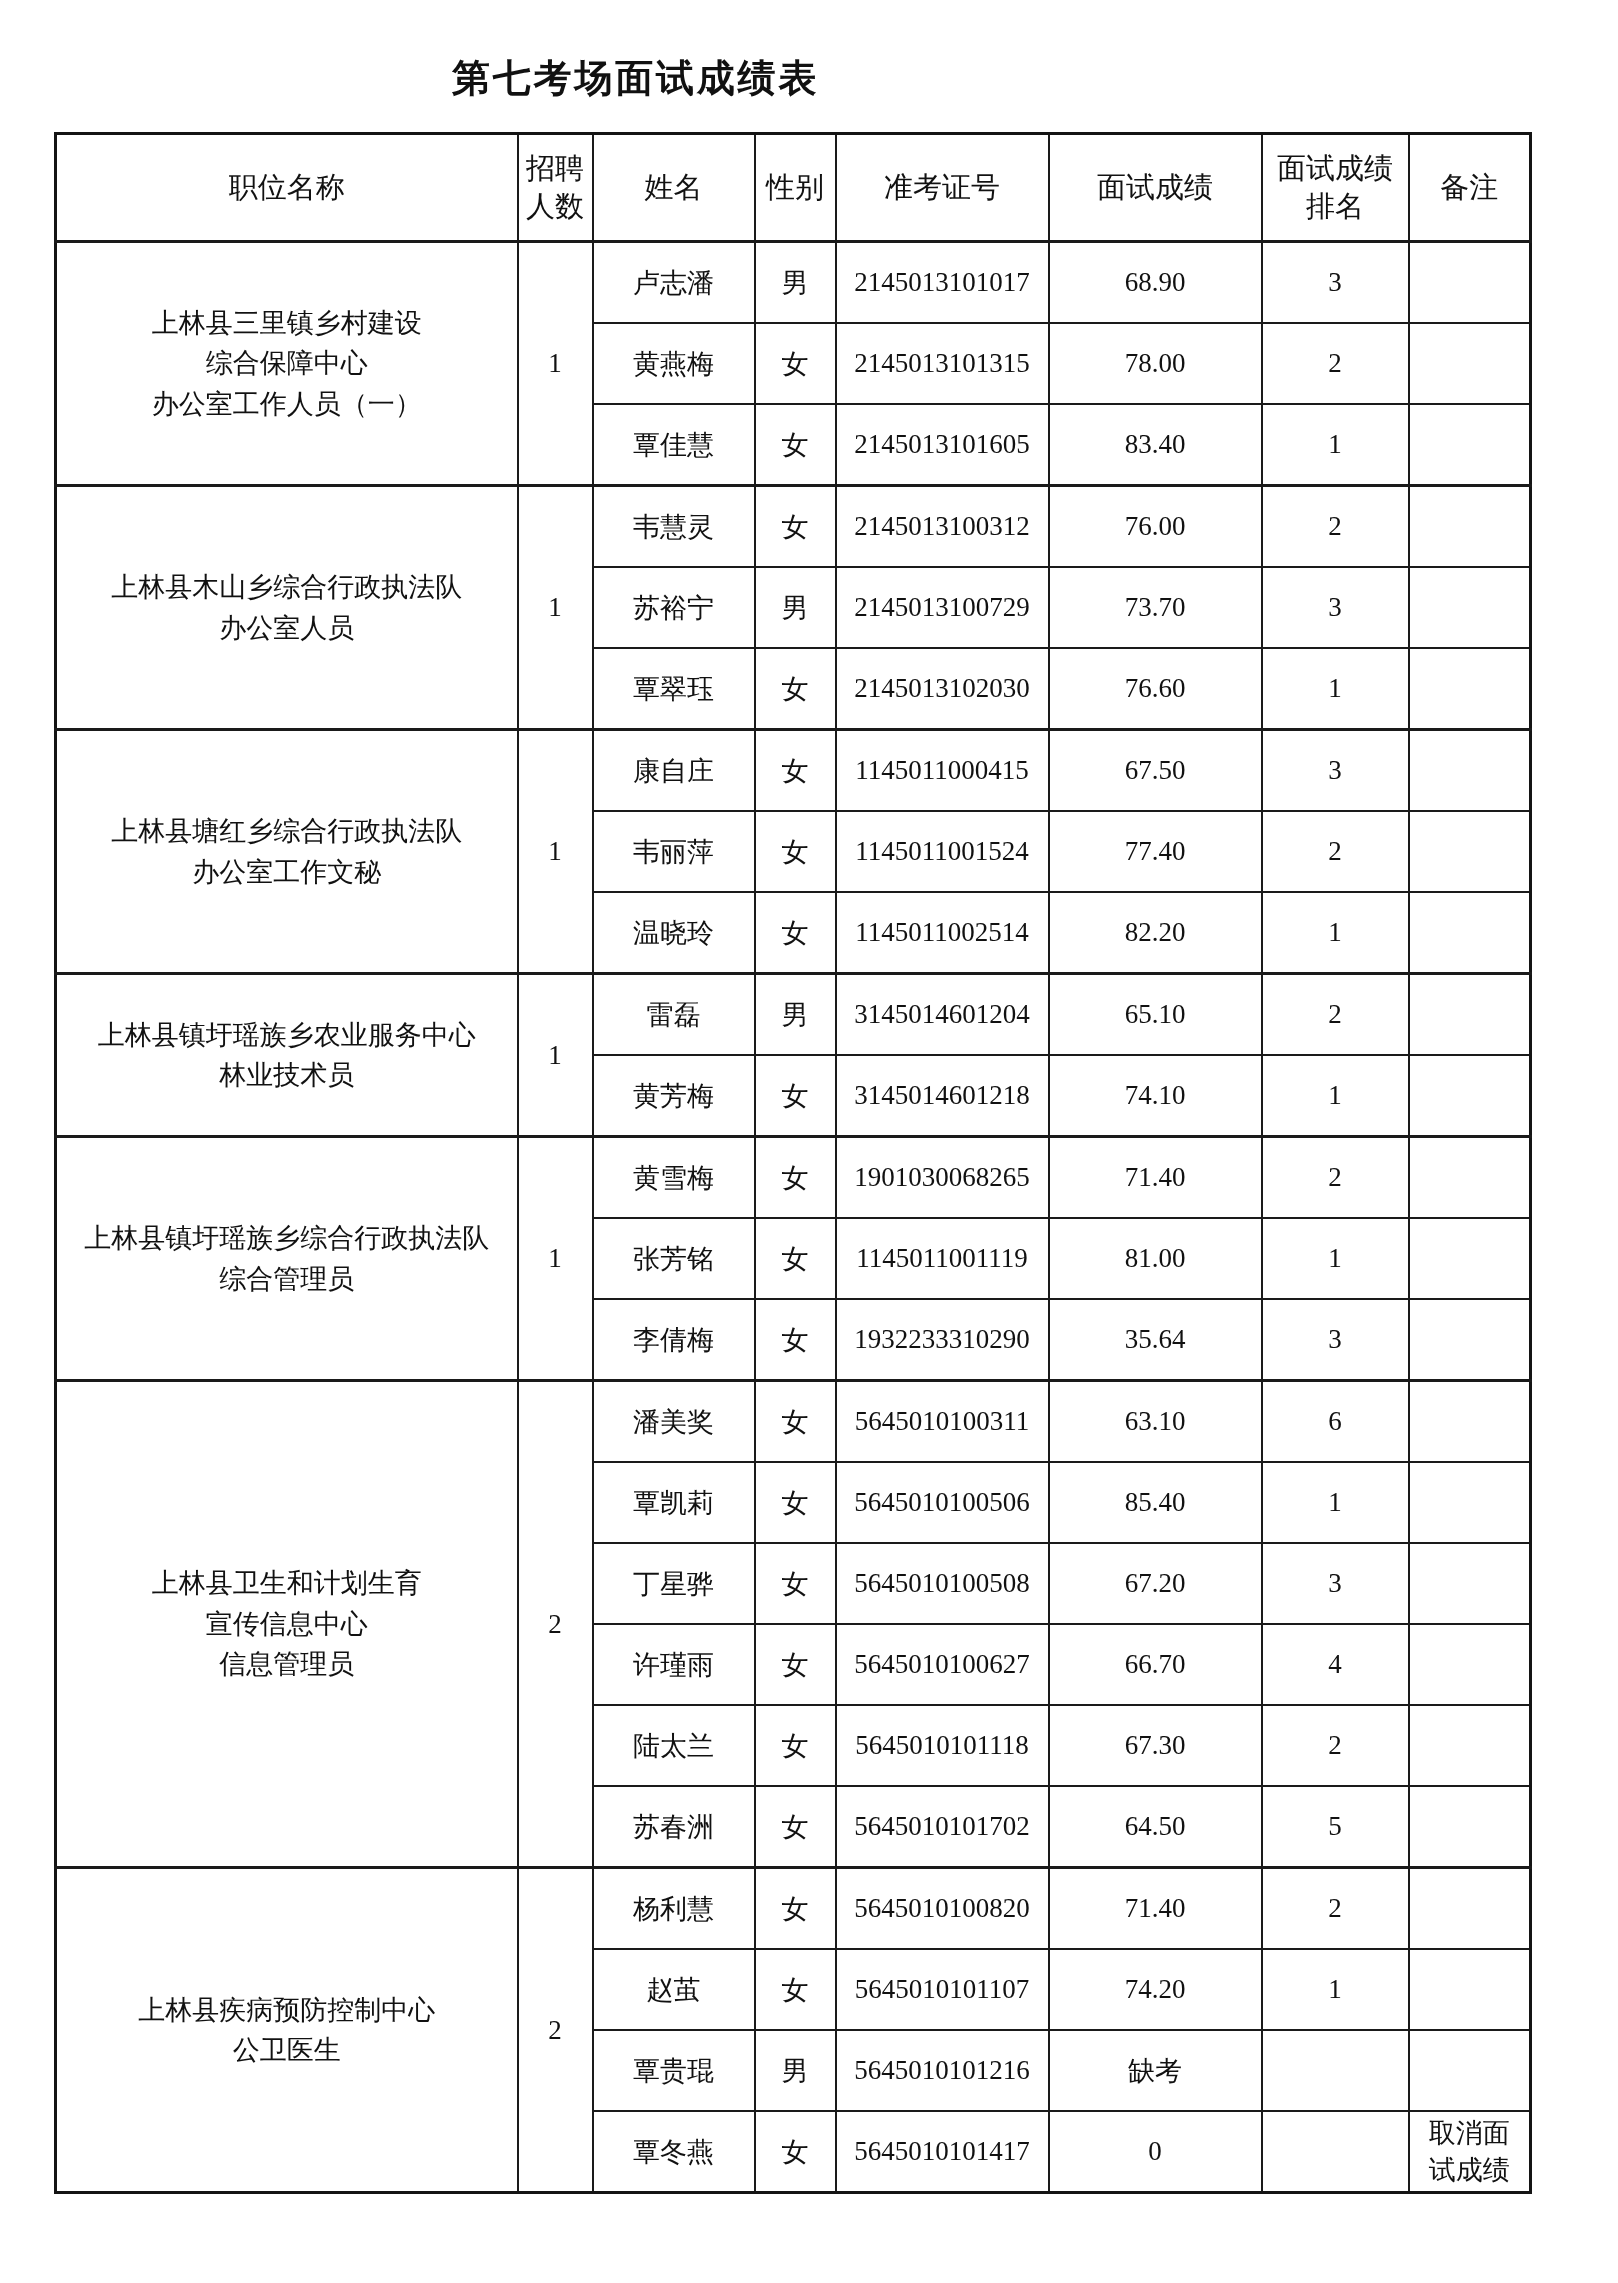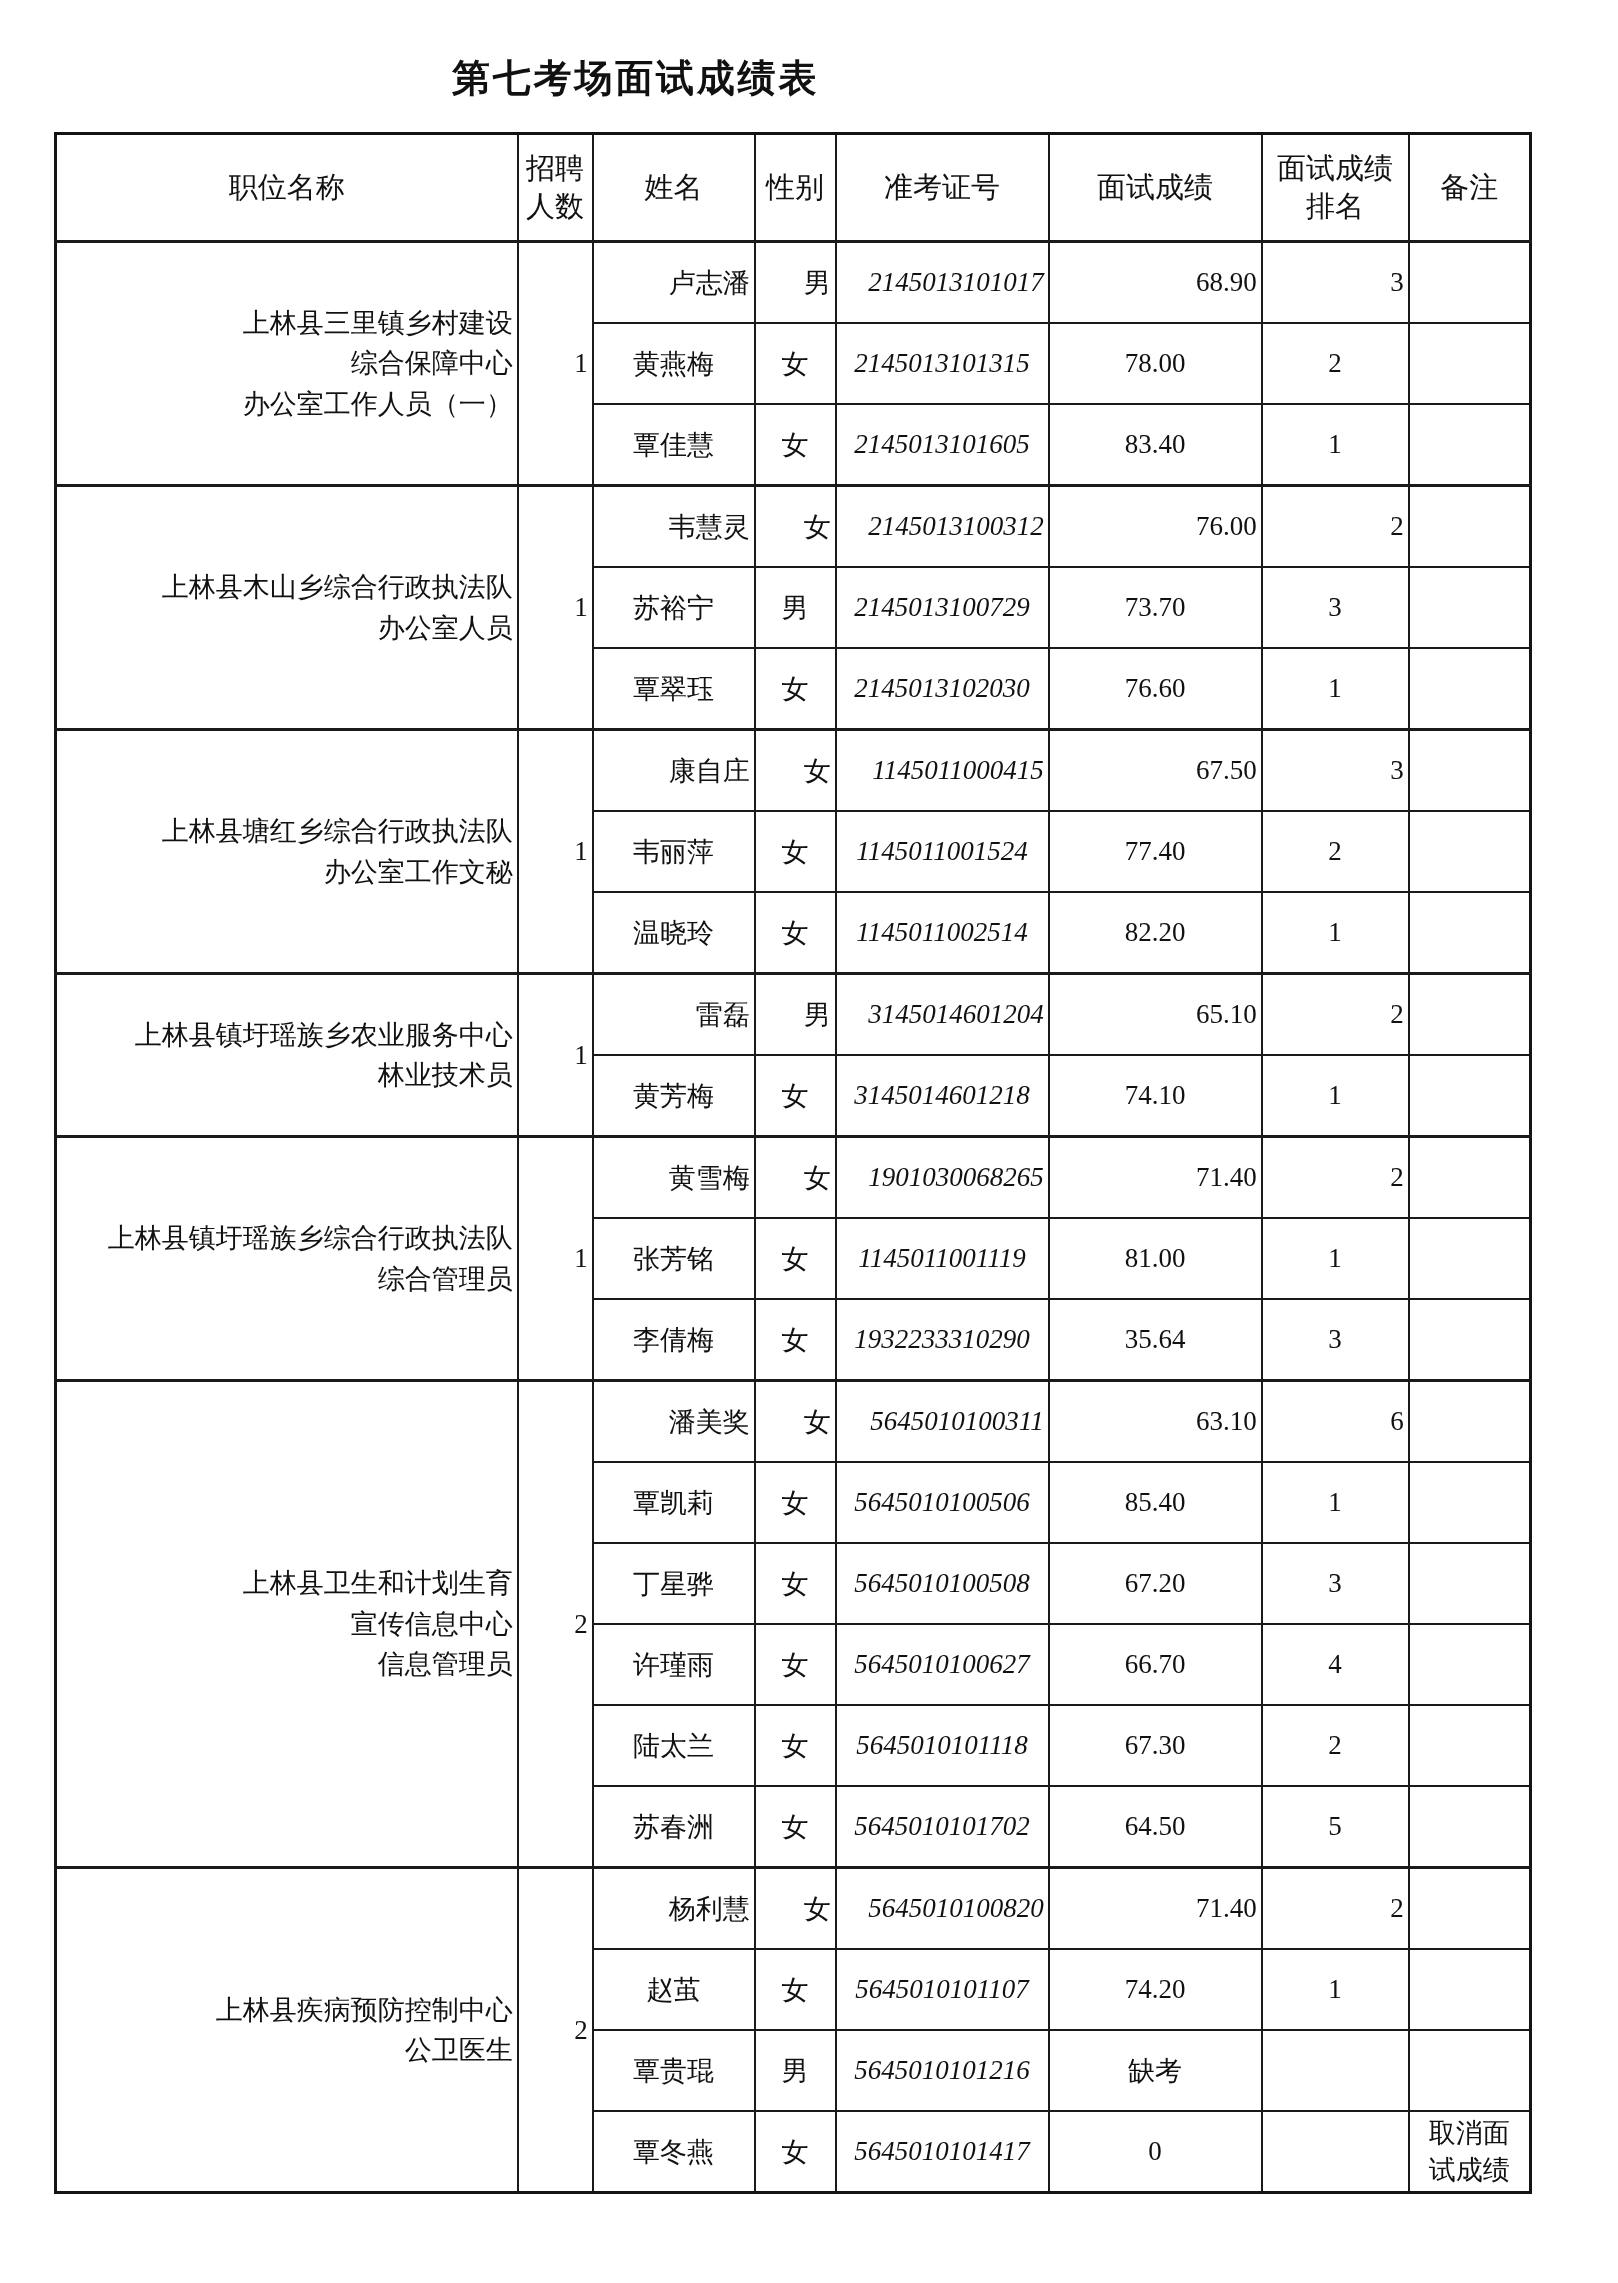--- a/index.html
+++ b/index.html
@@ -45,7 +45,7 @@
     height:79px;
     font-size:27px;
   }
-  .score-table tbody tr.group-start td { border-top-width:3.8px;text-align:right; }
+  .score-table tbody tr.group-start td { border-top-width:3.8px; }
   .pos-cell { line-height:1.5; font-size:27px; }
   .ticket-cell { letter-spacing:0px;font-style:italic; }
   .remark-cell { line-height:1.35;margin-left:40px; }

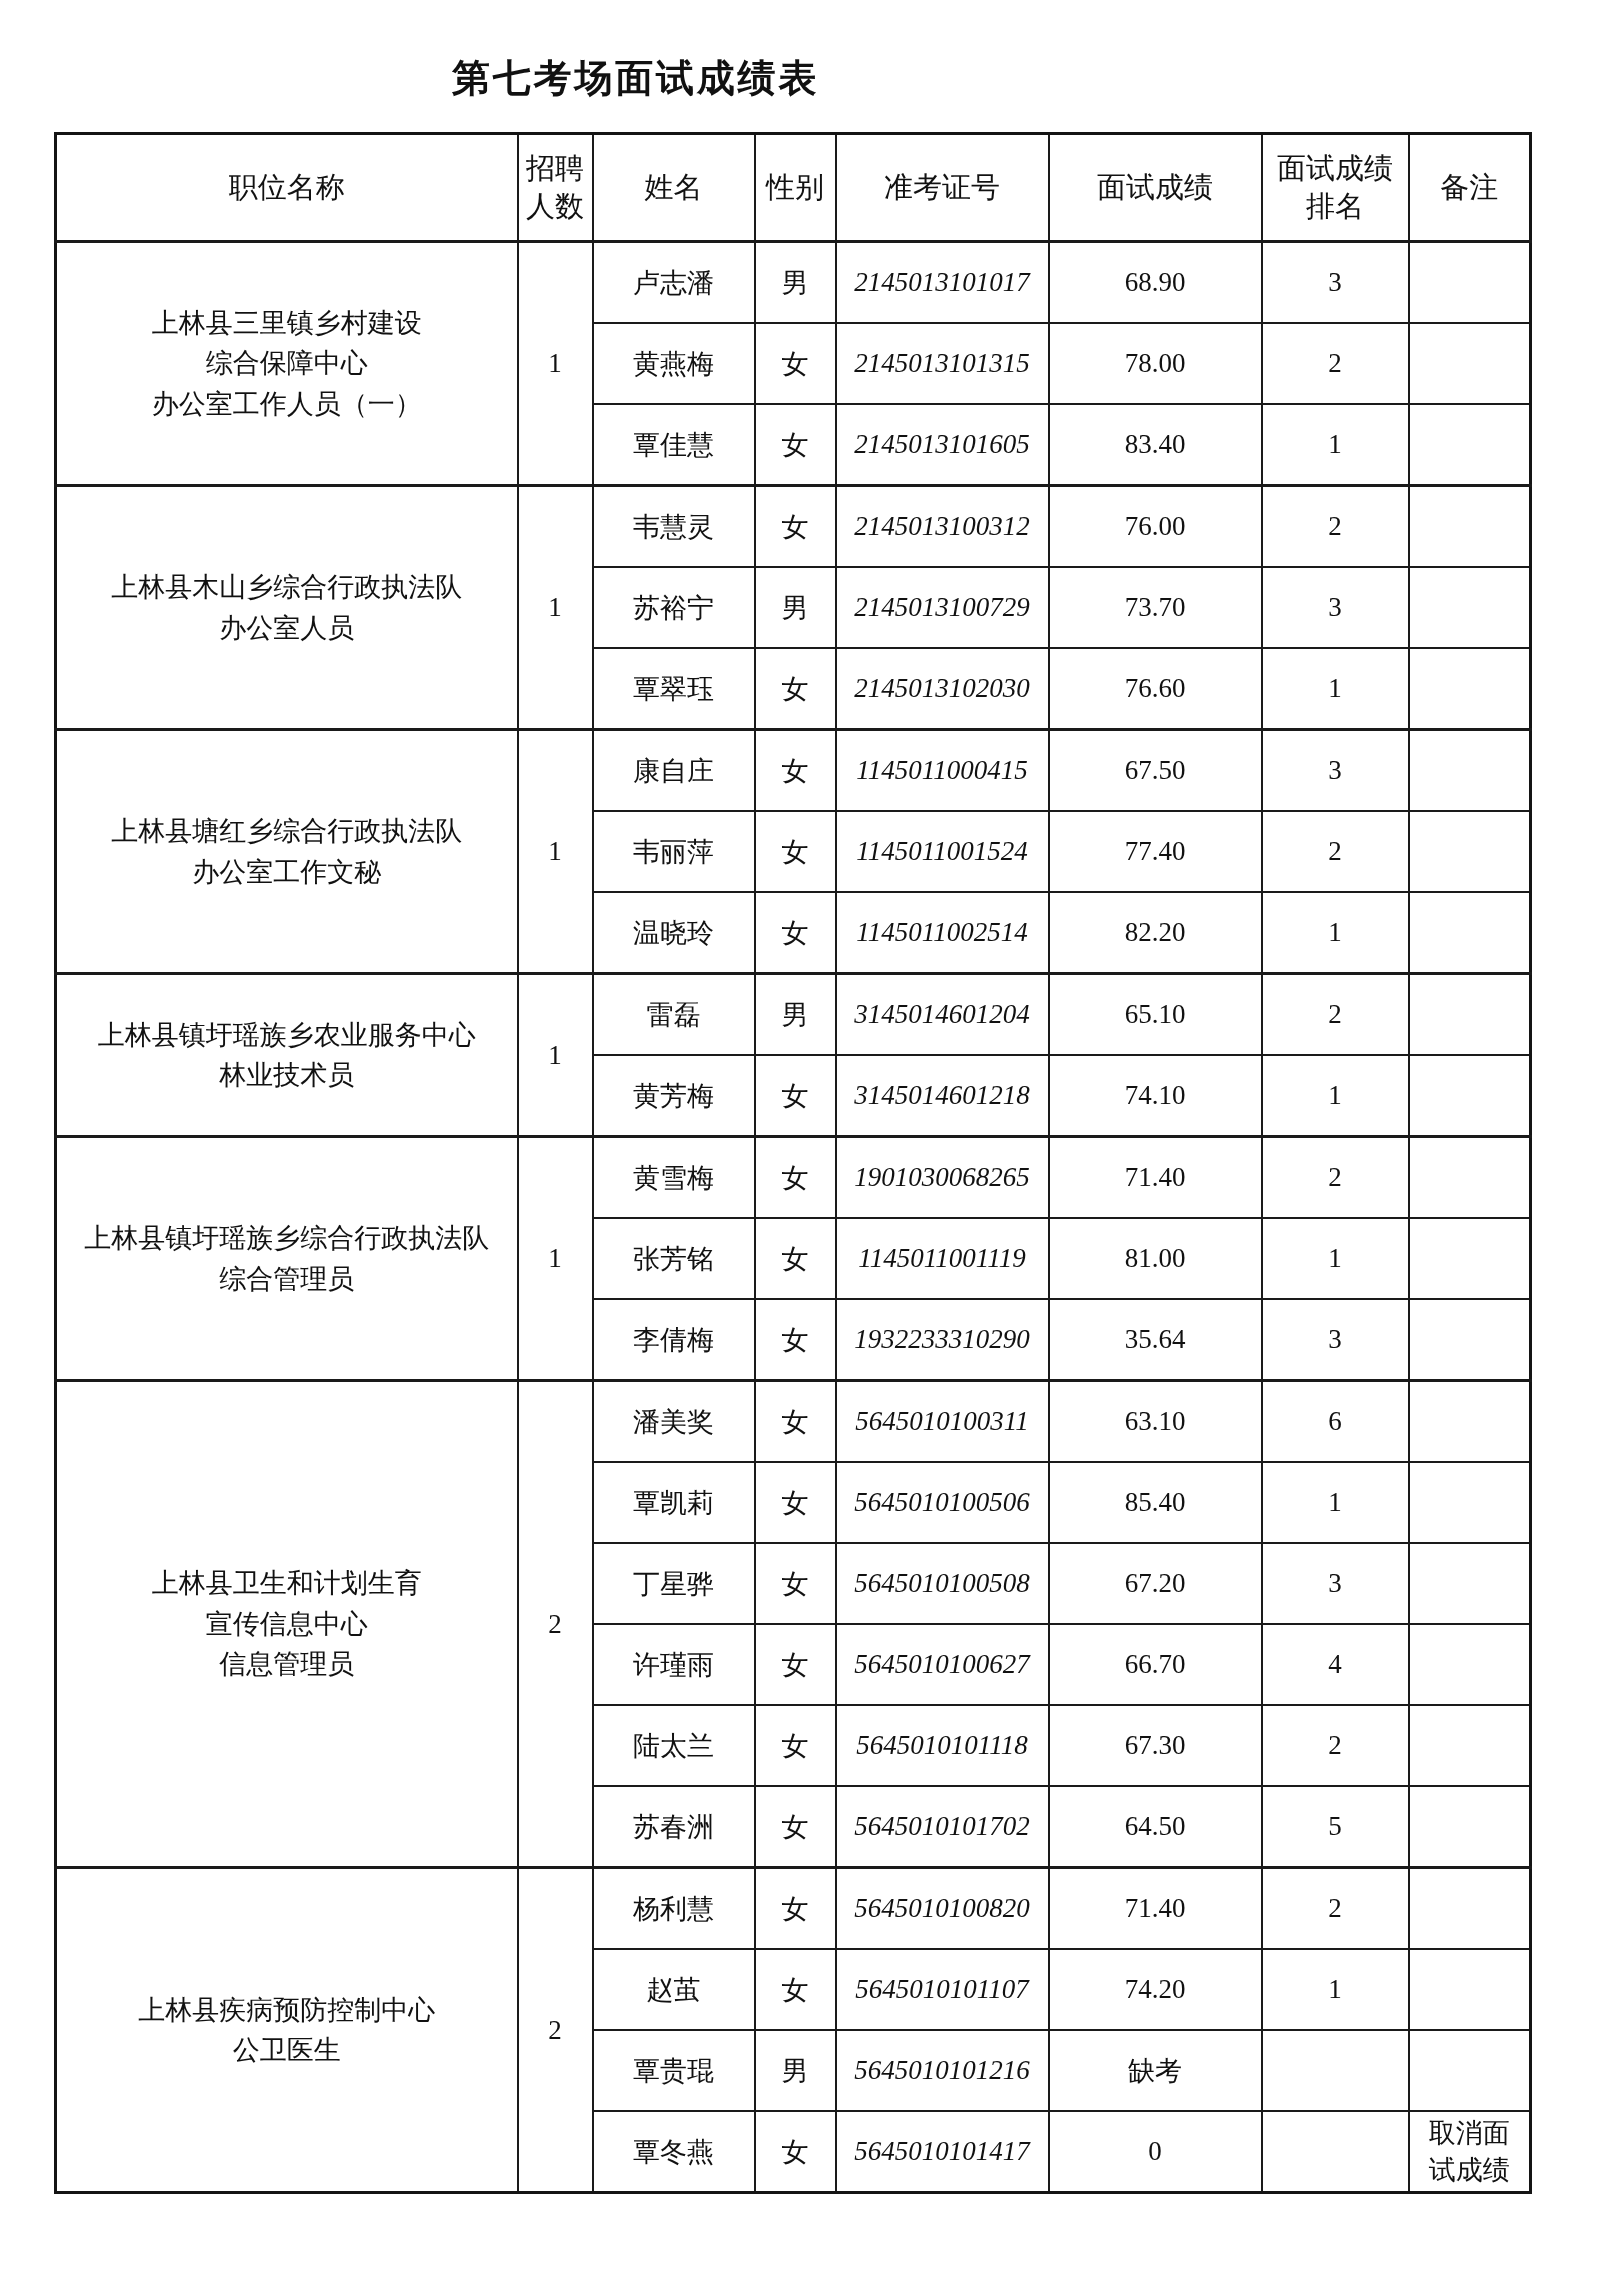--- a/index.html
+++ b/index.html
@@ -47,7 +47,7 @@
   }
   .score-table tbody tr.group-start td { border-top-width:3.8px; }
   .pos-cell { line-height:1.5; font-size:27px; }
-  .ticket-cell { letter-spacing:0px;font-style:italic; }
+  .ticket-cell { letter-spacing:0px; }
   .remark-cell { line-height:1.35;margin-left:40px; }
   .page-footer {
     position:absolute;

